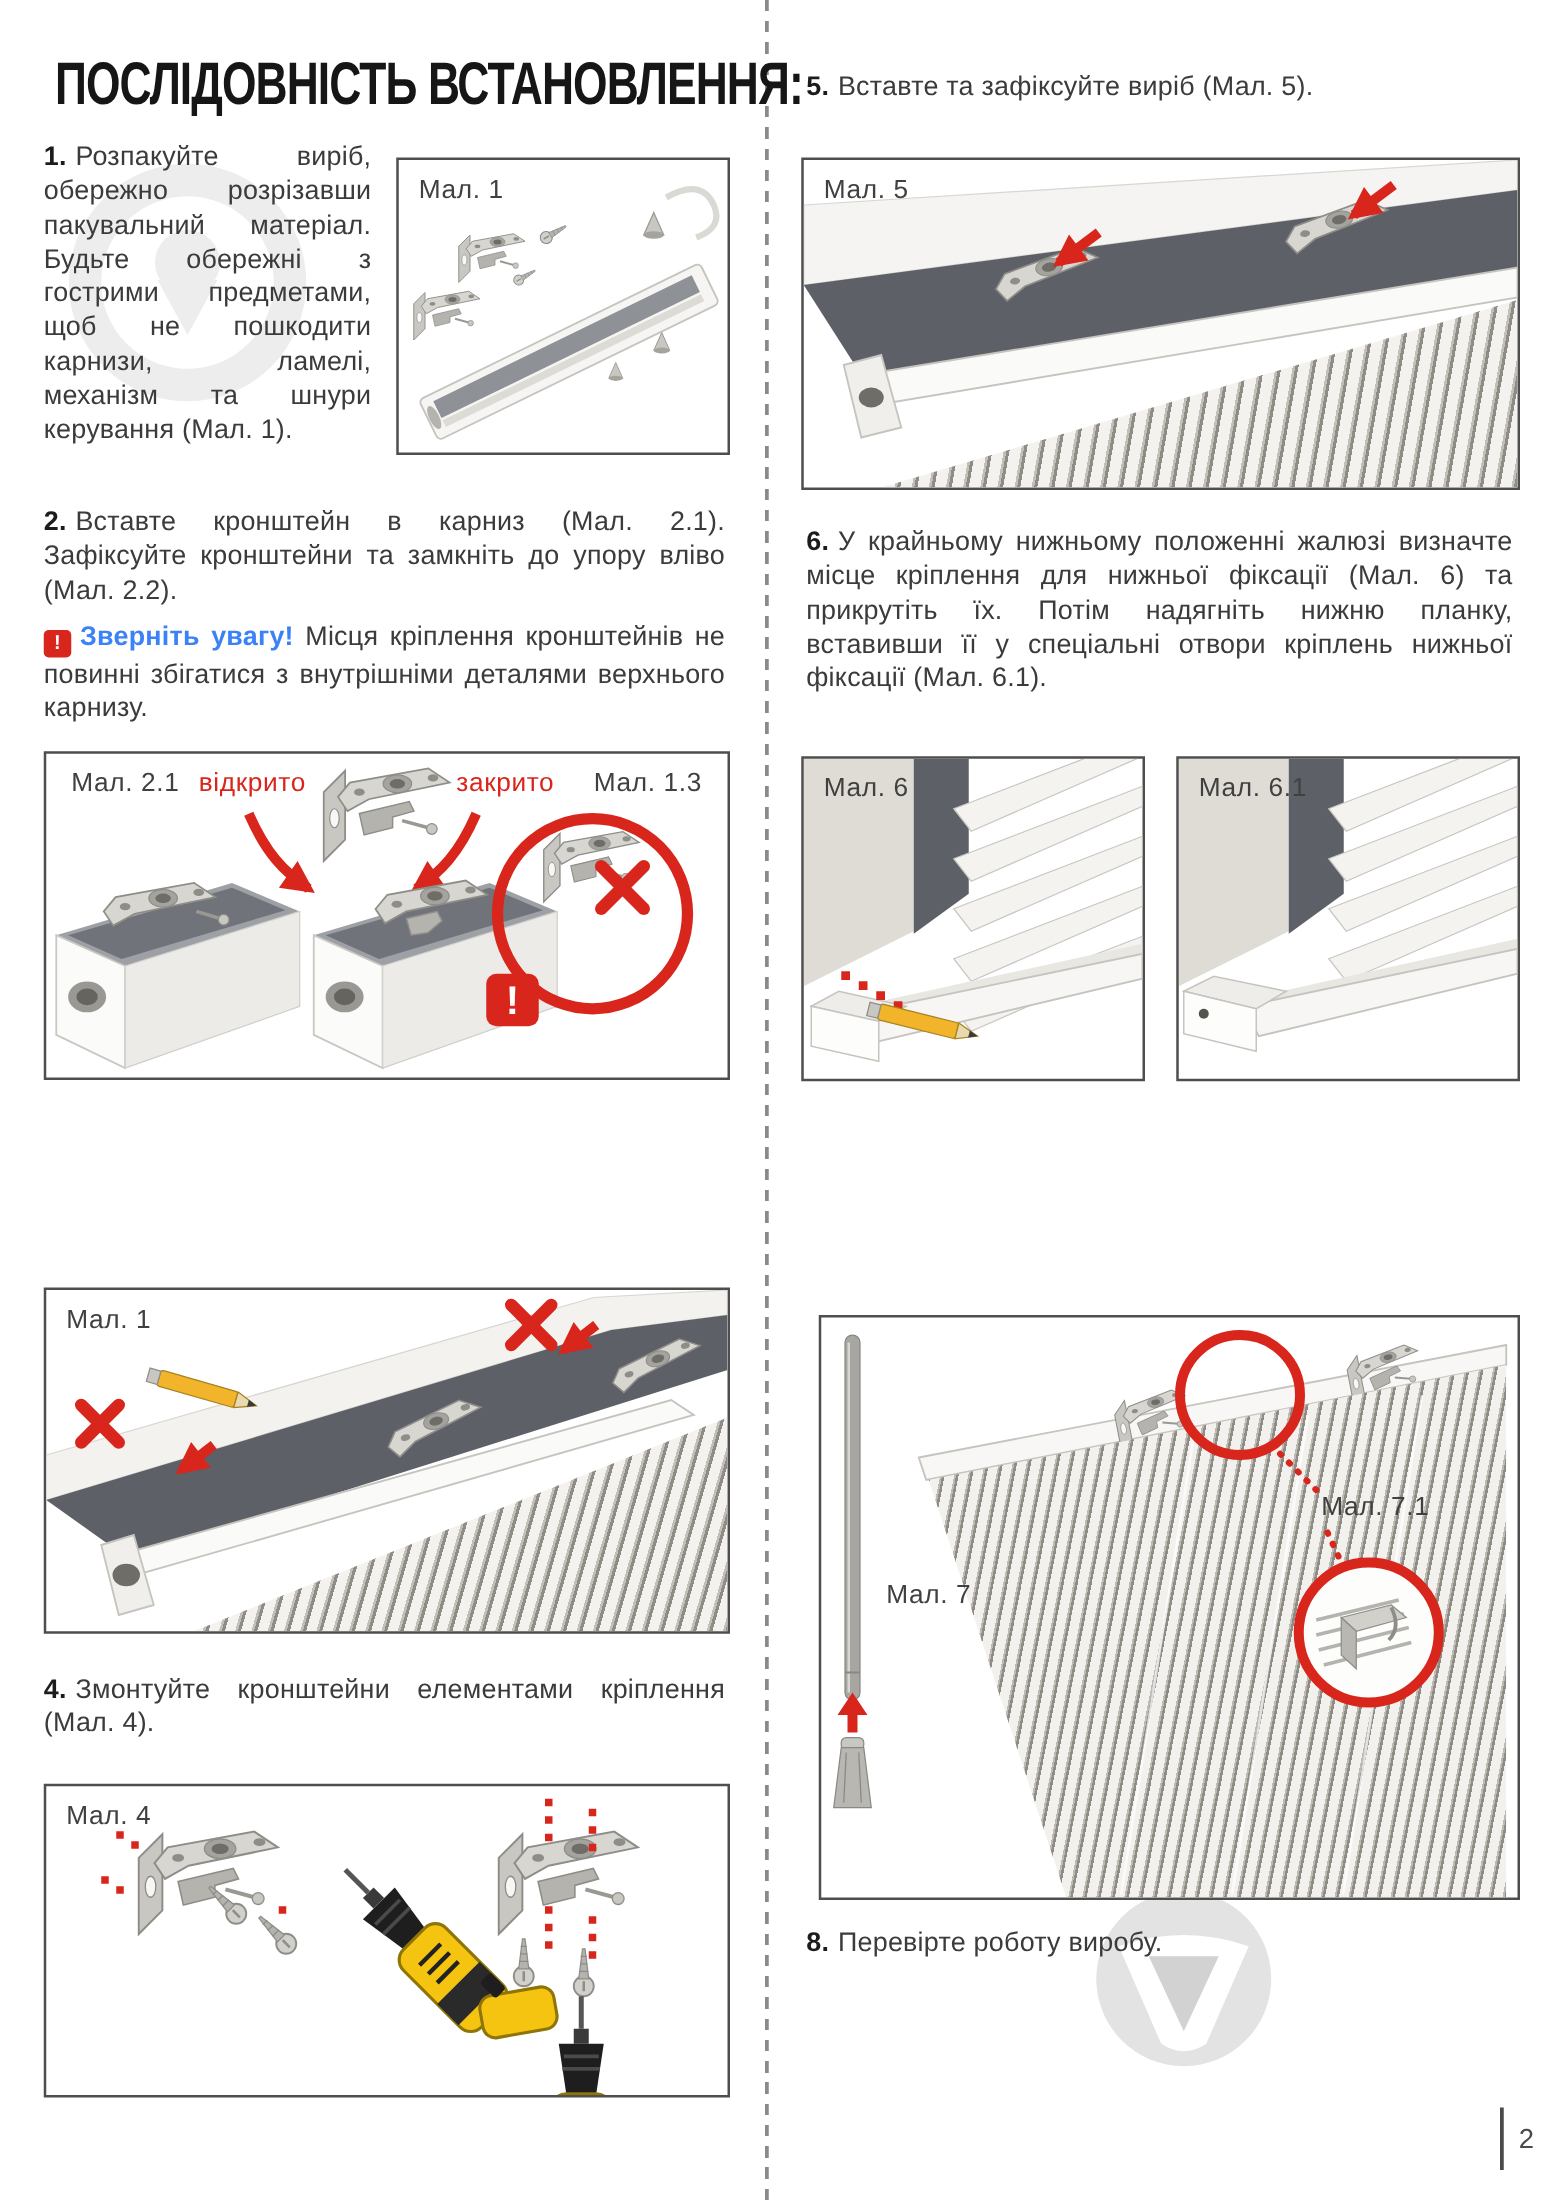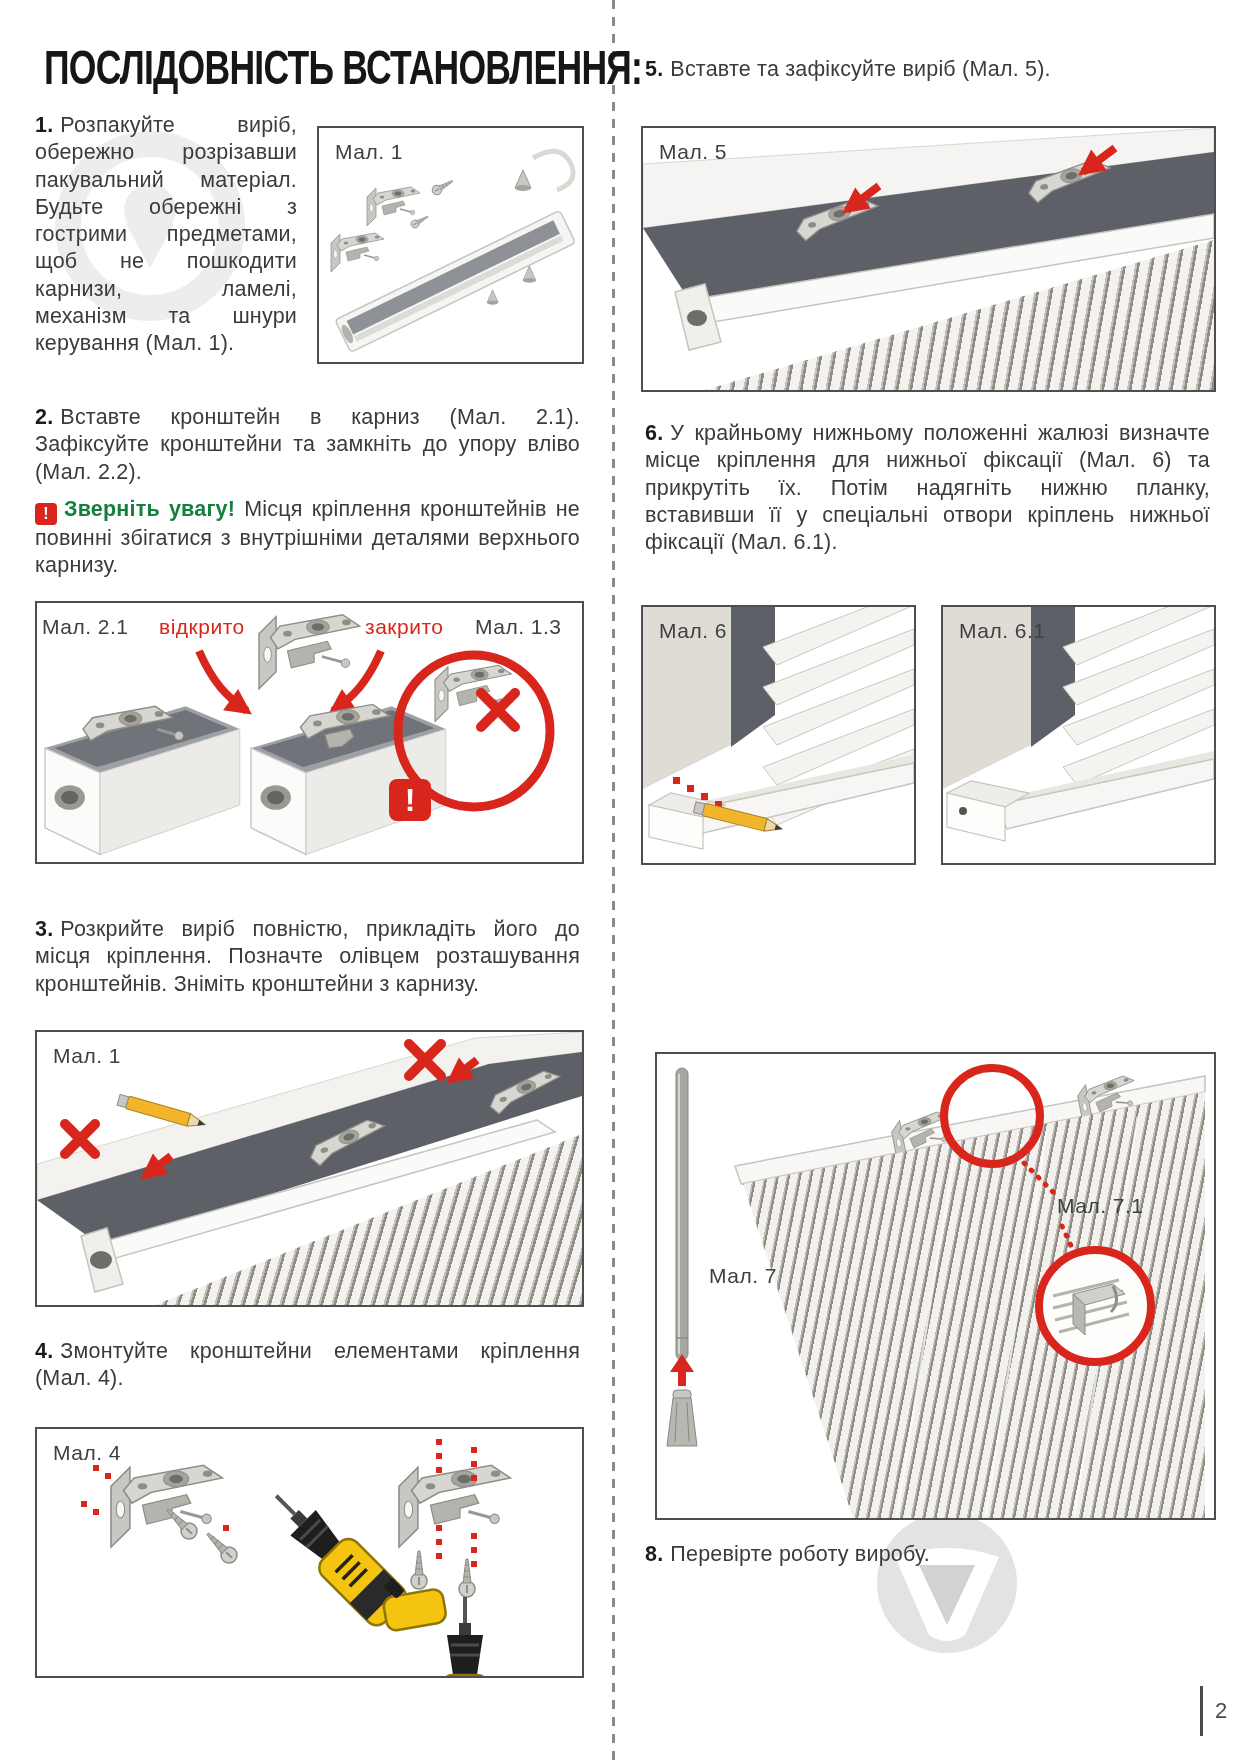--- a/index.html
+++ b/index.html
@@ -12,7 +12,7 @@
   .step{position:absolute;margin:0;font-size:21.5px;line-height:1.27;text-align:justify;color:#3c3a3b;letter-spacing:.2px;z-index:2;}
   .step .num{font-weight:700;color:#1c1c1c;padding-right:7px;}
   .warn{margin:10px 0 0 0;font-size:21.5px;line-height:1.27;text-align:justify;}
-  .warn b{color:#15803d;}
+  .warn b{color:#3b82f6;}
   .warnicon{display:inline-block;width:22px;height:22px;border-radius:4px;background:#d9261c;color:#fff;
             font-weight:700;font-size:16px;line-height:22px;text-align:center;margin-right:7px;vertical-align:-3px;}
   .fig{position:absolute;border:2px solid #4e4e4e;background:#fff;overflow:hidden;z-index:2;}

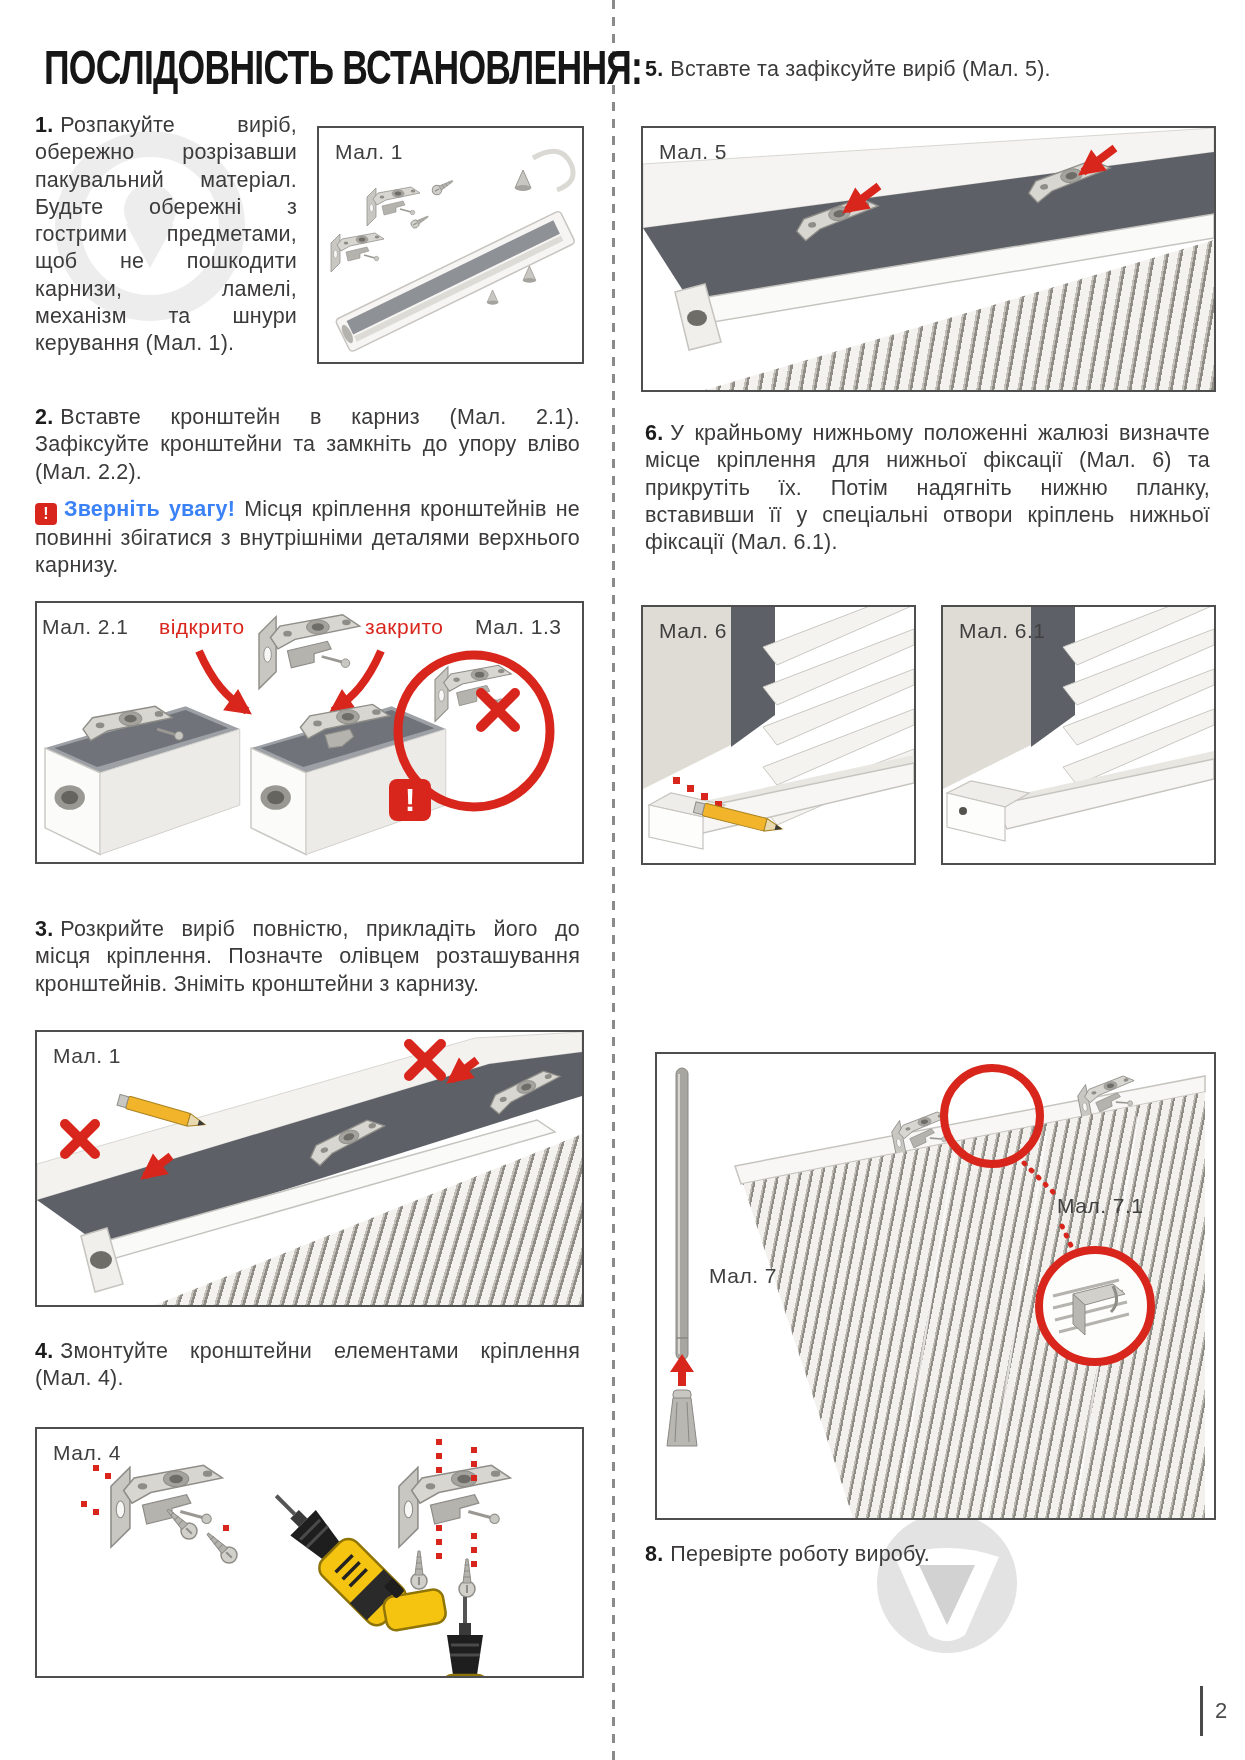--- a/index.html
+++ b/index.html
@@ -168,7 +168,7 @@
         <text x="373" y="208" text-anchor="middle" font-size="32" font-weight="bold" fill="#ffffff" font-family="Liberation Sans, sans-serif">!</text>
       </g>
     </svg>
-    <div class="figlabel" style="left:5px">Мал. 2.1</div>
+    <div class="figlabel" style="left:20px">Мал. 2.1</div>
     <div class="figlabel redlabel" style="left:122px">відкрито</div>
     <div class="figlabel redlabel" style="left:328px">закрито</div>
     <div class="figlabel" style="left:438px">Мал. 1.3</div>

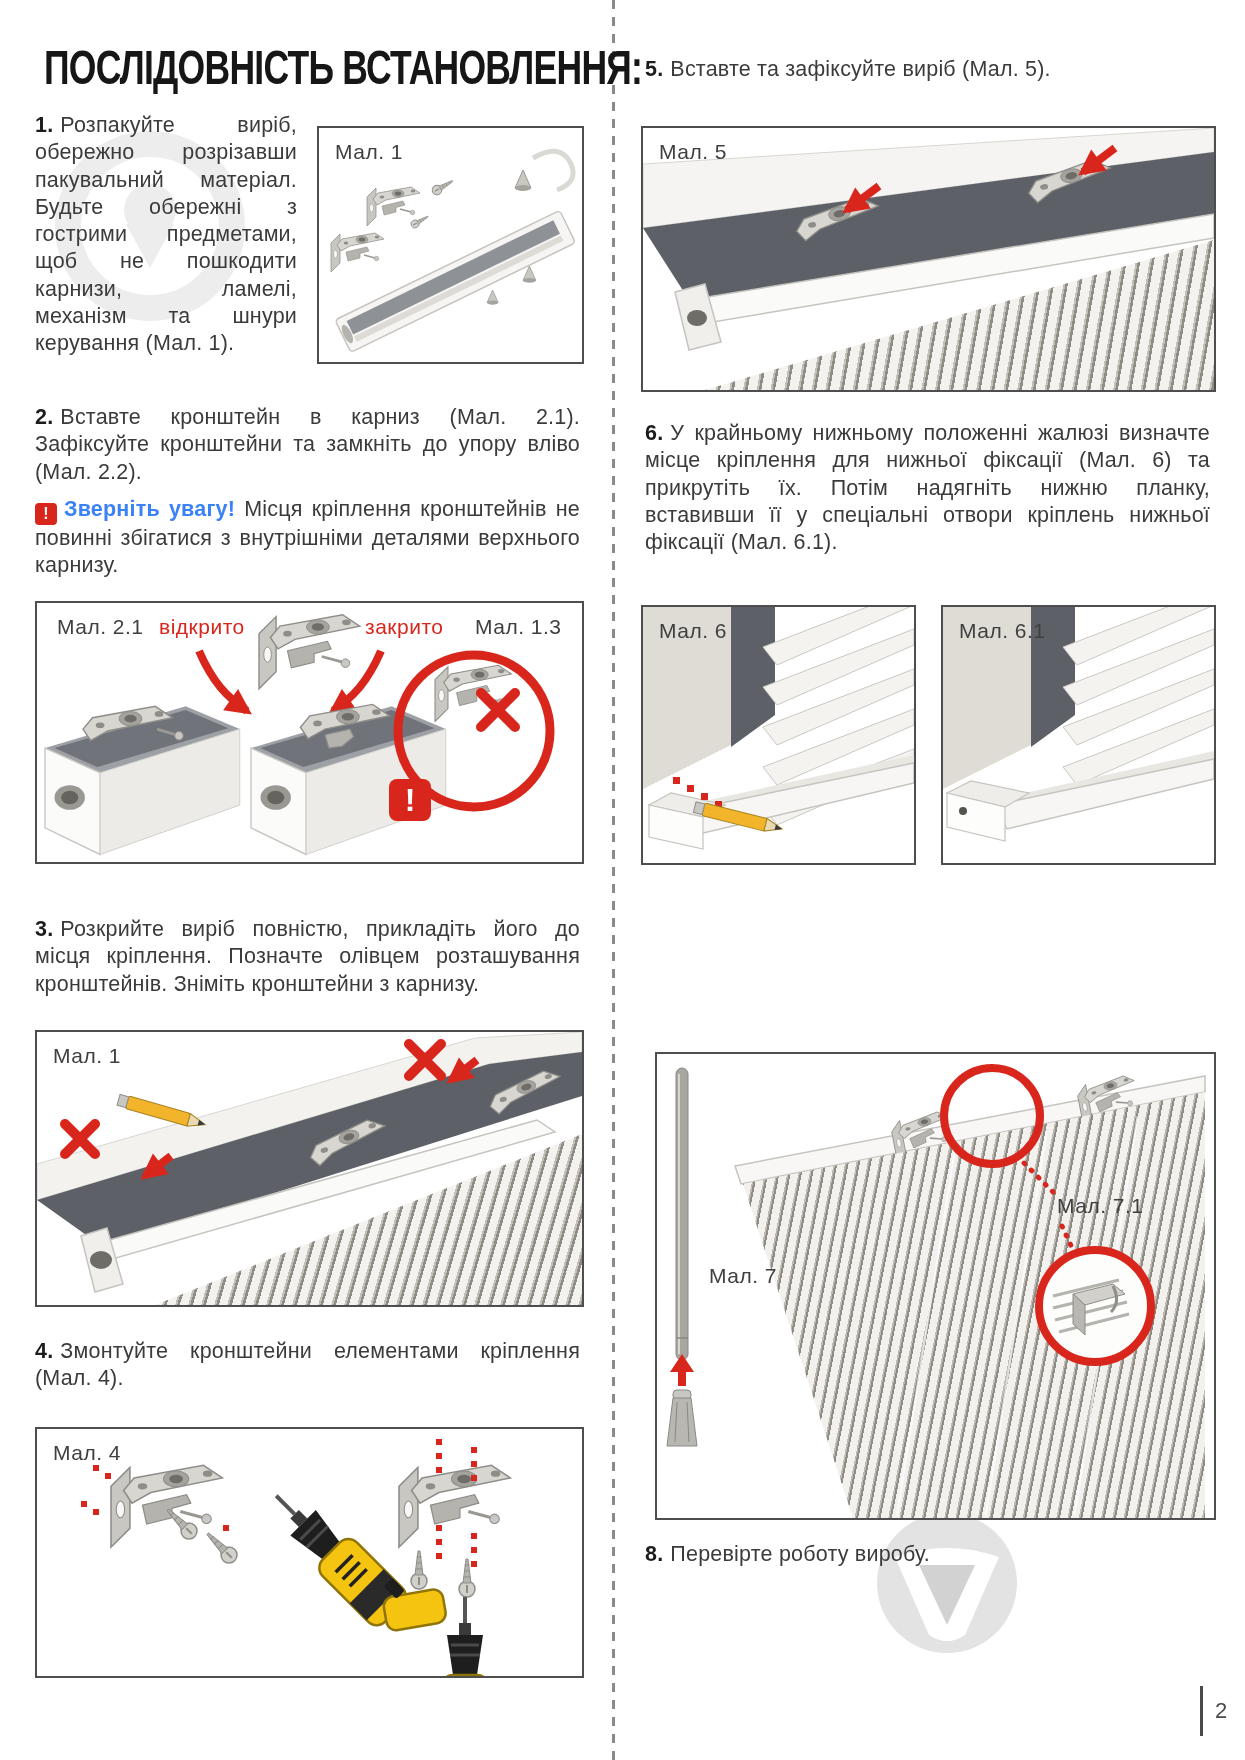--- a/index.html
+++ b/index.html
@@ -174,7 +174,6 @@
     <div class="figlabel" style="left:438px">Мал. 1.3</div>
   </div>
 
-  <p class="step" style="left:35px;top:916px;width:545px"><span class="num">3.</span><span>Розкрийте виріб повністю, прикладіть його до місця кріплення. Позначте олівцем розташування кронштейнів. Зніміть кронштейни з карнизу.</span></p>
 
   <div class="fig" style="left:35px;top:1030px;width:545px;height:273px">
     <svg class="base" width="545" height="273" viewBox="0 0 545 273">

